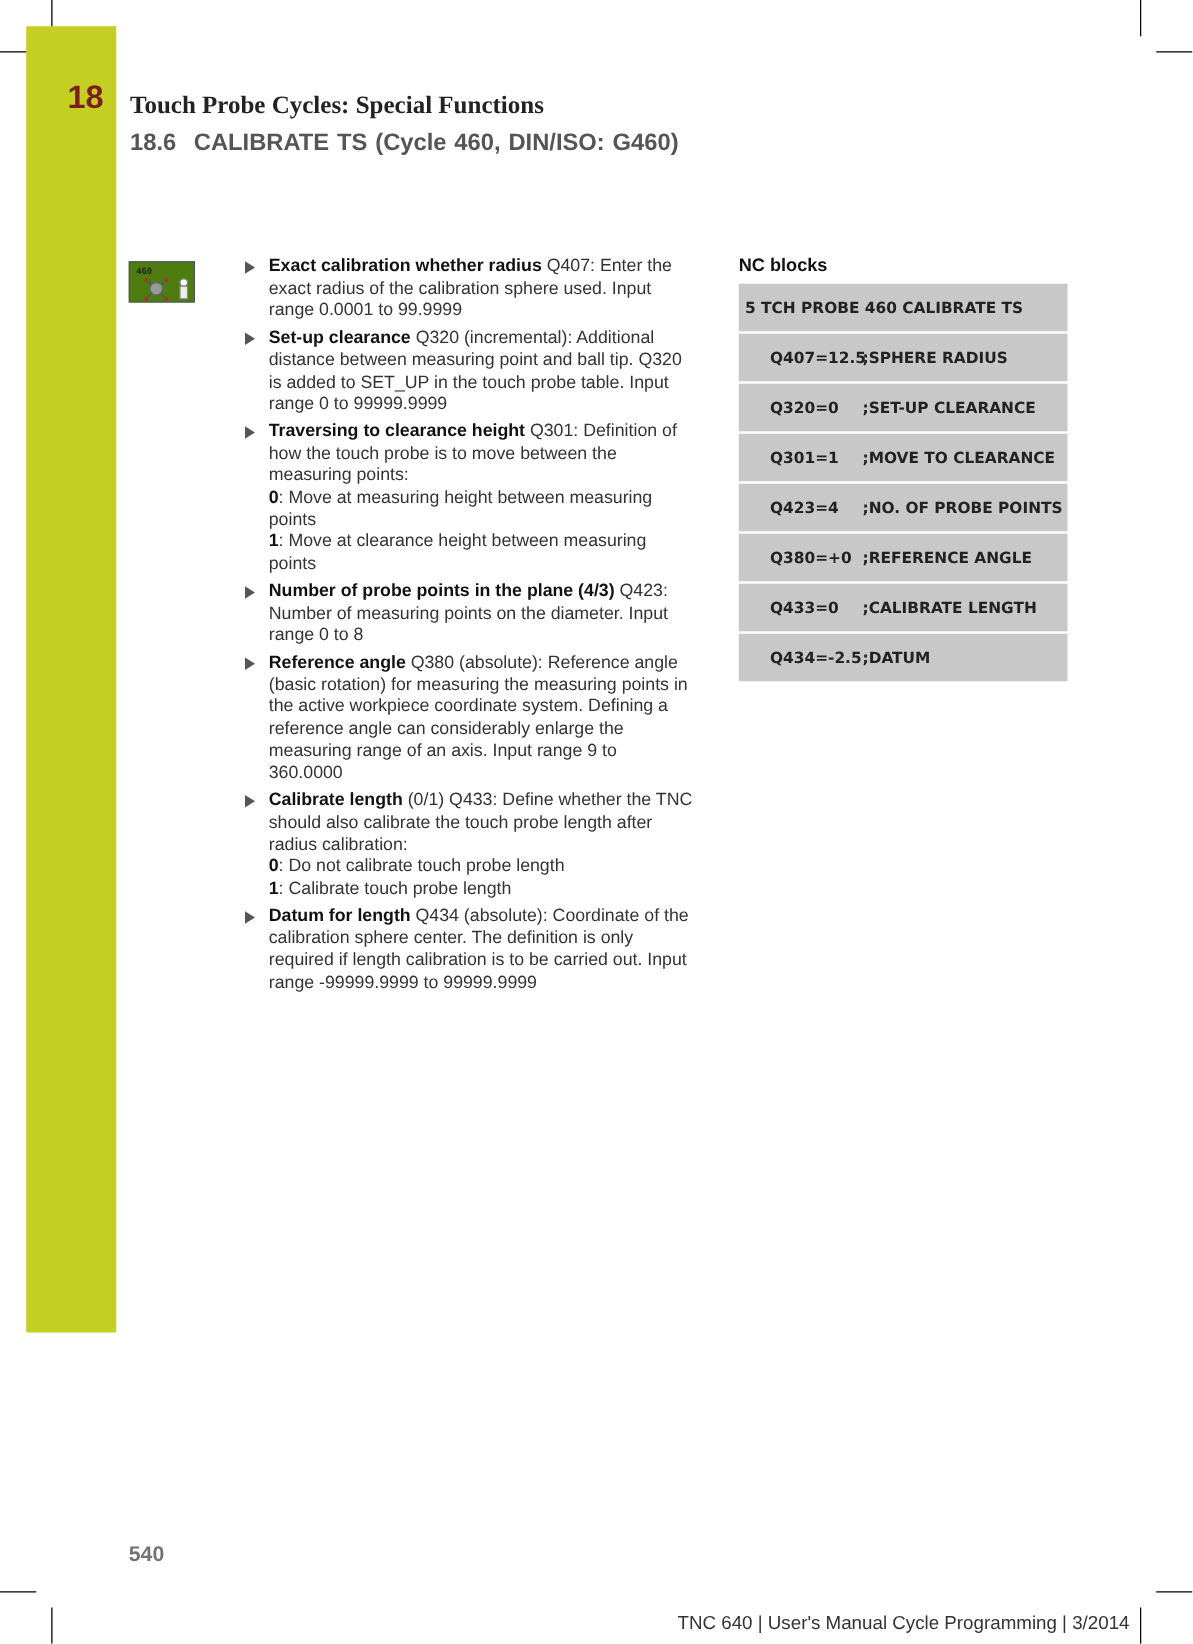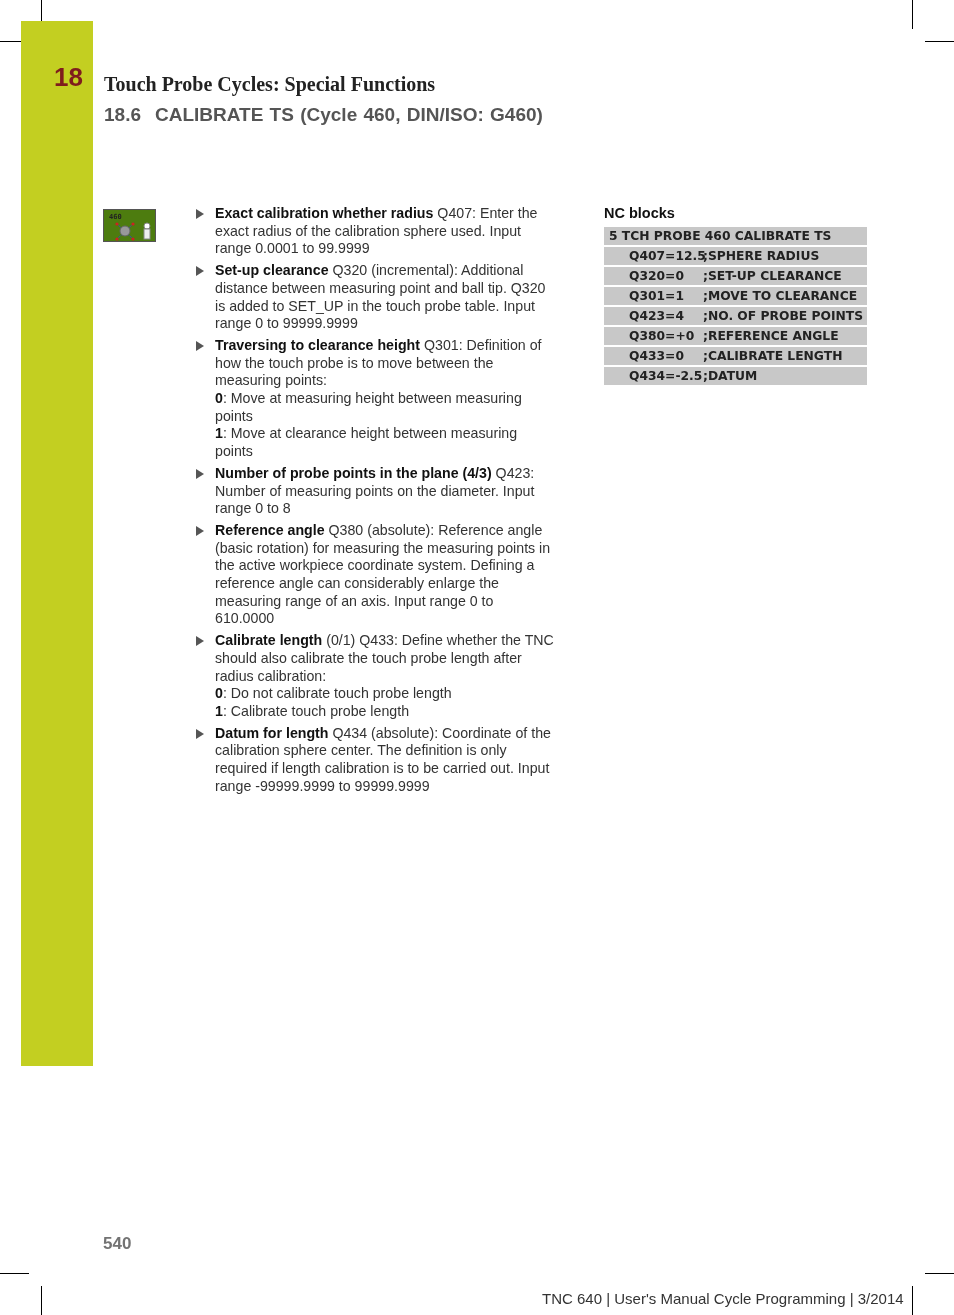--- a/index.html
+++ b/index.html
@@ -16,7 +16,7 @@
   .item { position:relative; padding-left:19px; margin-bottom:4px; }
   .item .bullet { position:absolute; left:0; top:4px; width:0; height:0; border-left:8px solid #555; border-top:5px solid transparent; border-bottom:5px solid transparent; }
   .item b { color:#111; }
-  .nc { position:absolute; left:604px; top:205px; width:263px; }
+  .nc { position:absolute; left:591px; top:205px; width:263px; }
   .nc h4 { margin:0 0 6px 0; font-size:14.5px; font-weight:bold; color:#111; }
   .ncrow { background:#c8c8c8; height:18px; margin-bottom:2px; font-family:"DejaVu Sans", sans-serif; font-size:12.3px; font-weight:bold; color:#222; display:flex; align-items:center; }
   .ncrow.head { padding-left:5px; }

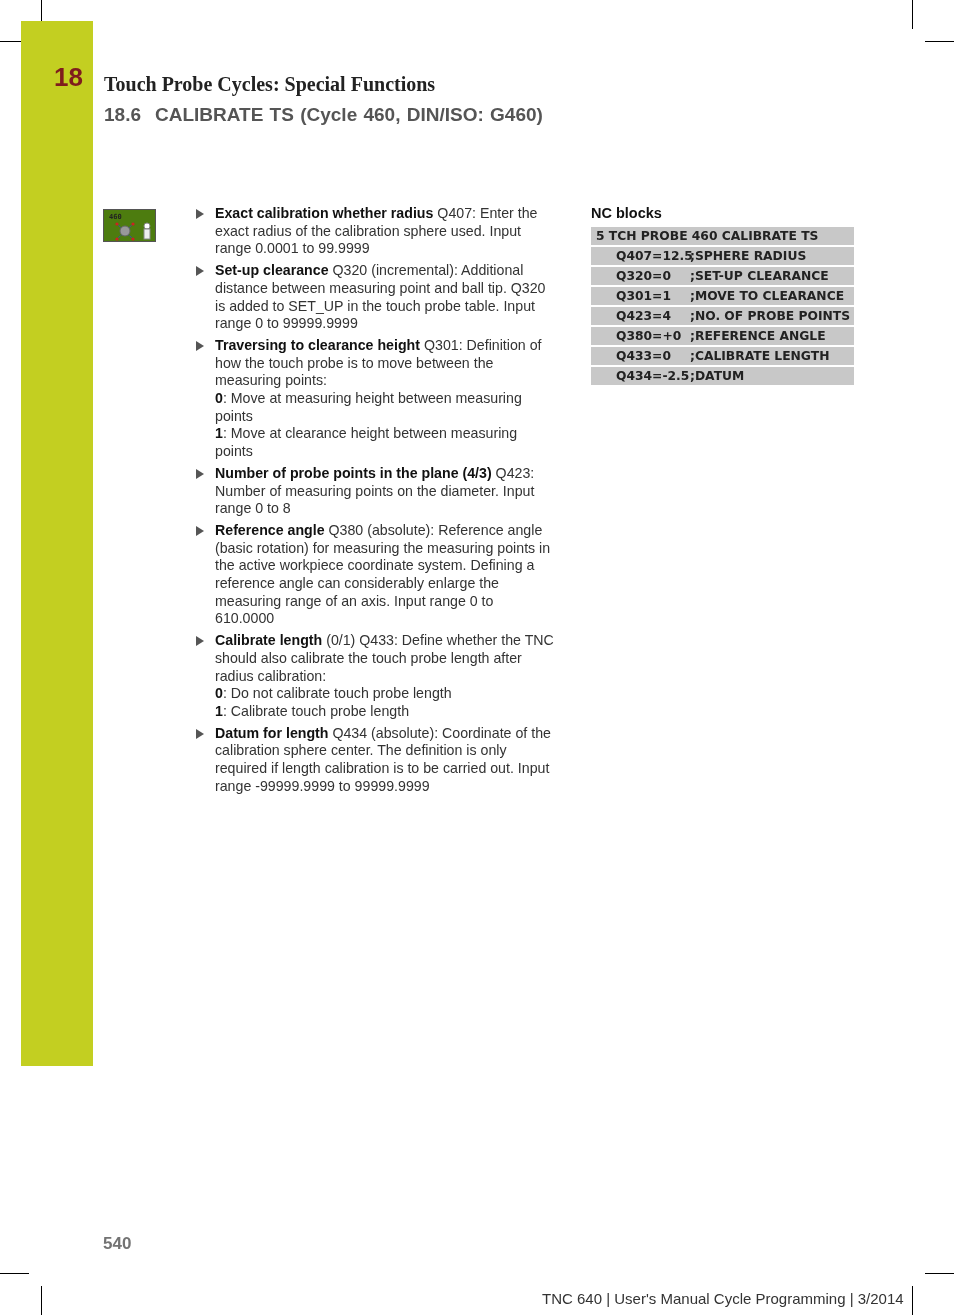--- a/index.html
+++ b/index.html
@@ -18,7 +18,7 @@
   .item b { color:#111; }
   .nc { position:absolute; left:591px; top:205px; width:263px; }
   .nc h4 { margin:0 0 6px 0; font-size:14.5px; font-weight:bold; color:#111; }
-  .ncrow { background:#c8c8c8; height:18px; margin-bottom:2px; font-family:"DejaVu Sans", sans-serif; font-size:12.3px; font-weight:bold; color:#222; display:flex; align-items:center; }
+  .ncrow { background:#c8c8c8; height:38px; margin-bottom:2px; font-family:"DejaVu Sans", sans-serif; font-size:12.3px; font-weight:bold; color:#222; display:flex; align-items:center; }
   .ncrow.head { padding-left:5px; }
   .ncrow .q { width:74px; padding-left:25px; }
   .pageno { position:absolute; left:103px; top:1234px; font-size:17px; font-weight:bold; color:#737373; }

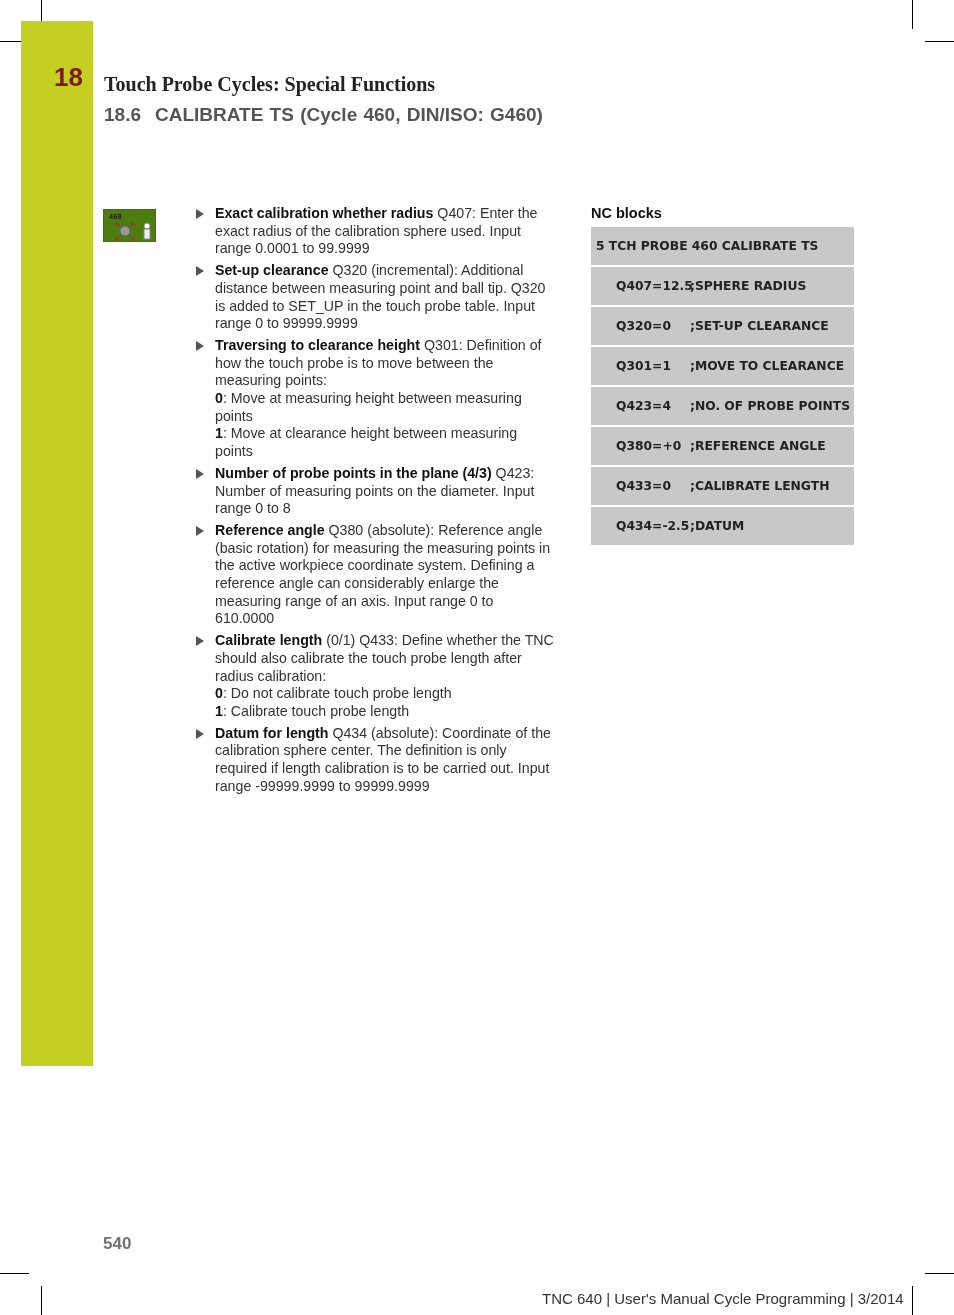--- a/index.html
+++ b/index.html
@@ -79,7 +79,7 @@
   </div>
   <div class="item">
     <span class="bullet"></span>
-    <b>Reference angle</b><span> Q380 (absolute): Reference angle (basic rotation) for measuring the measuring points in the active workpiece coordinate system. Defining a reference angle can considerably enlarge the measuring range of an axis. Input range 0 to 610.0000</span>
+    <b>Reference angle</b><span> Q380 (absolute): Reference angle (basic rotation) for measuring the measuring points in the active workpiece coordinate system. Defining a reference angle can considerably enlarge the measuring range of an axis. Input range 9 to 360.0000</span>
   </div>
   <div class="item">
     <span class="bullet"></span>

